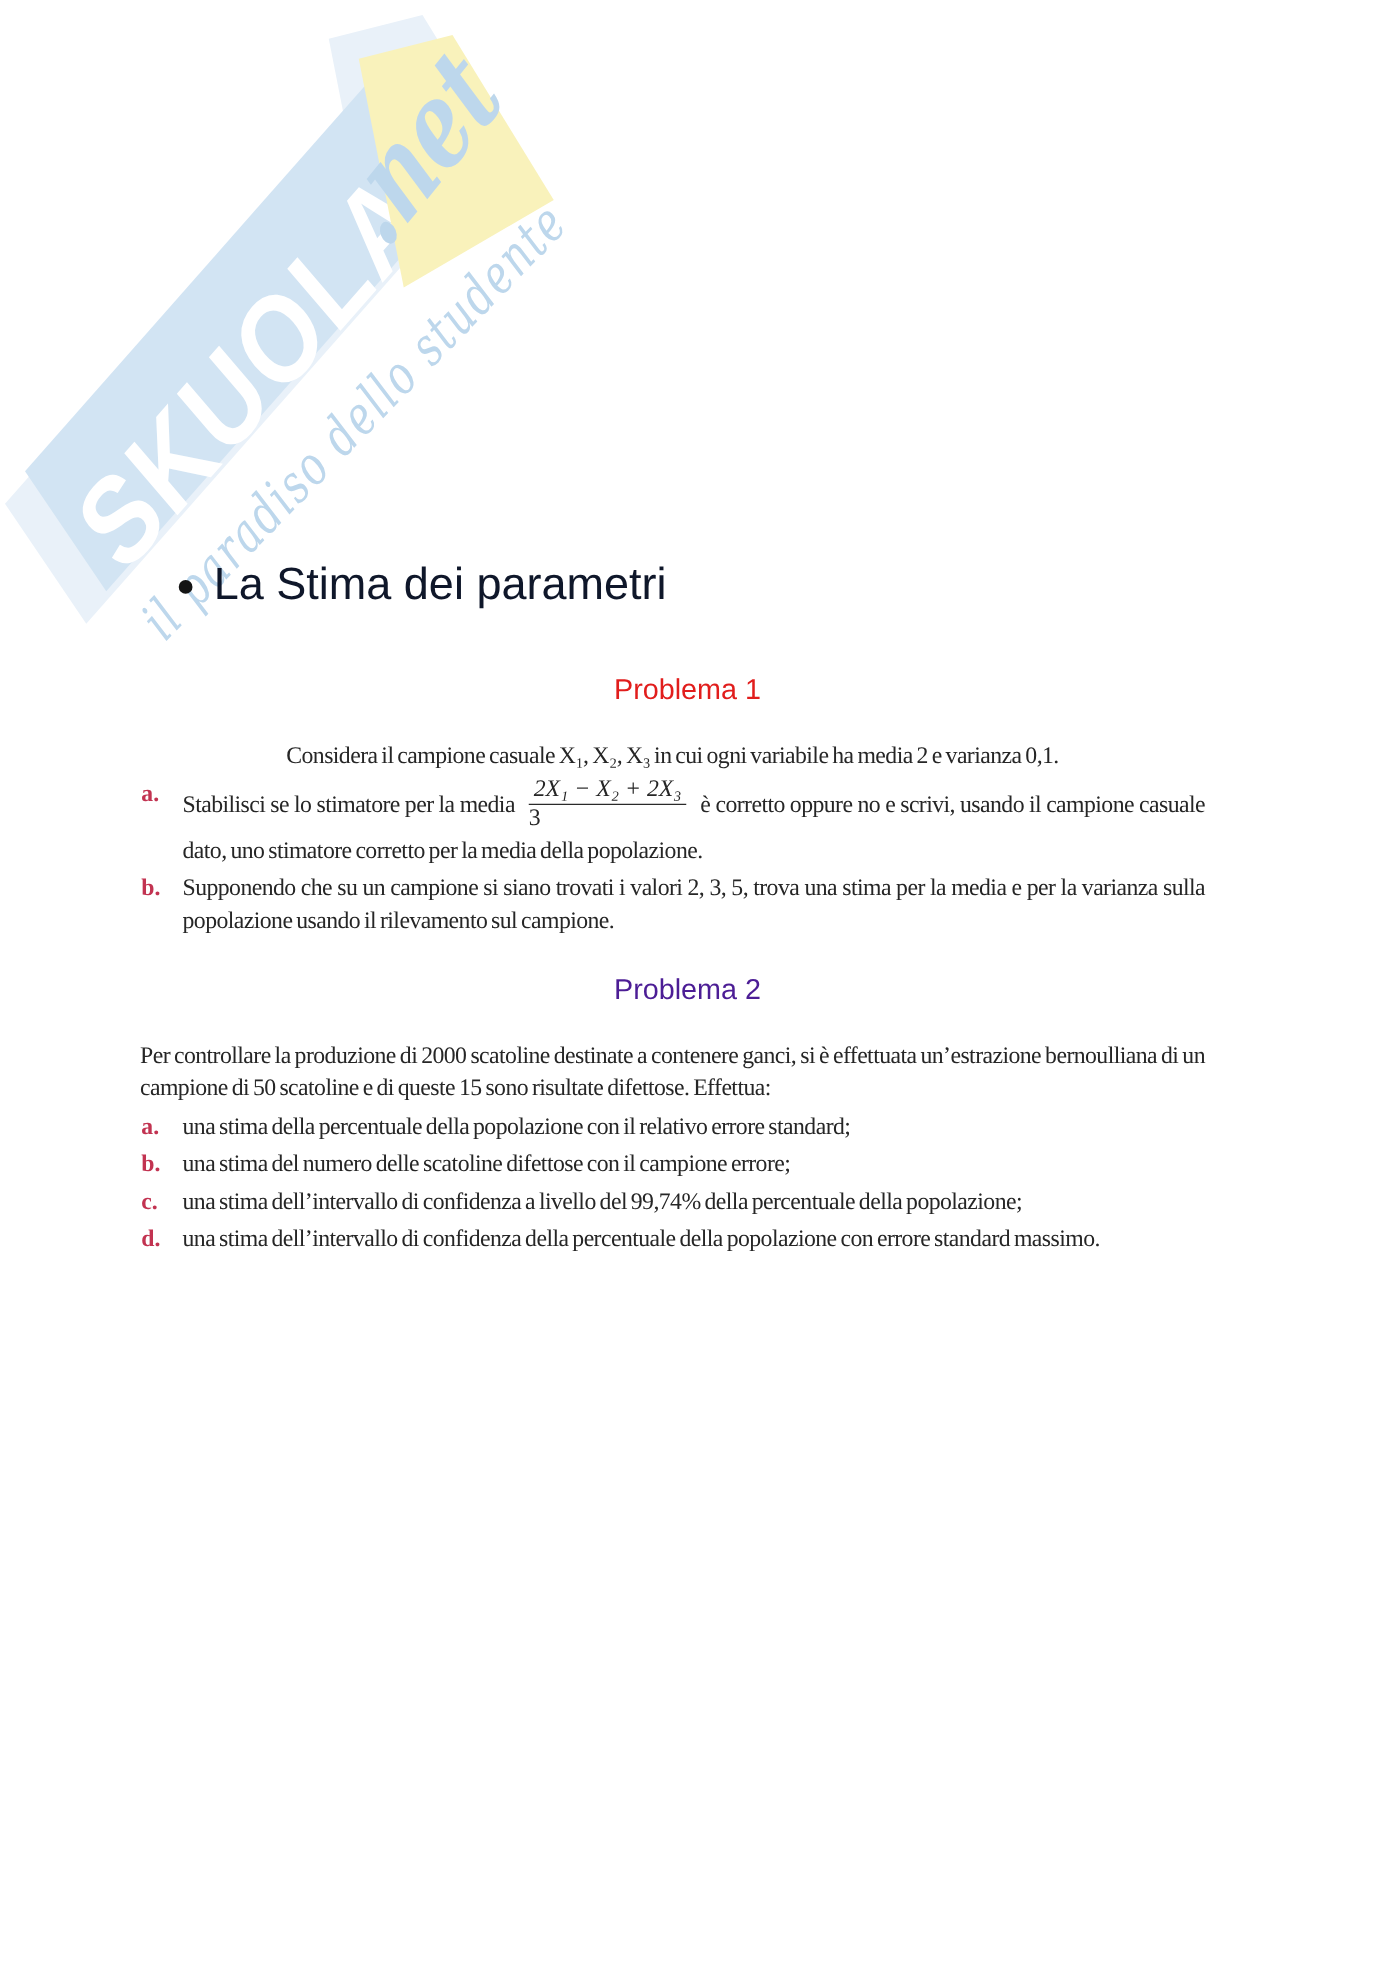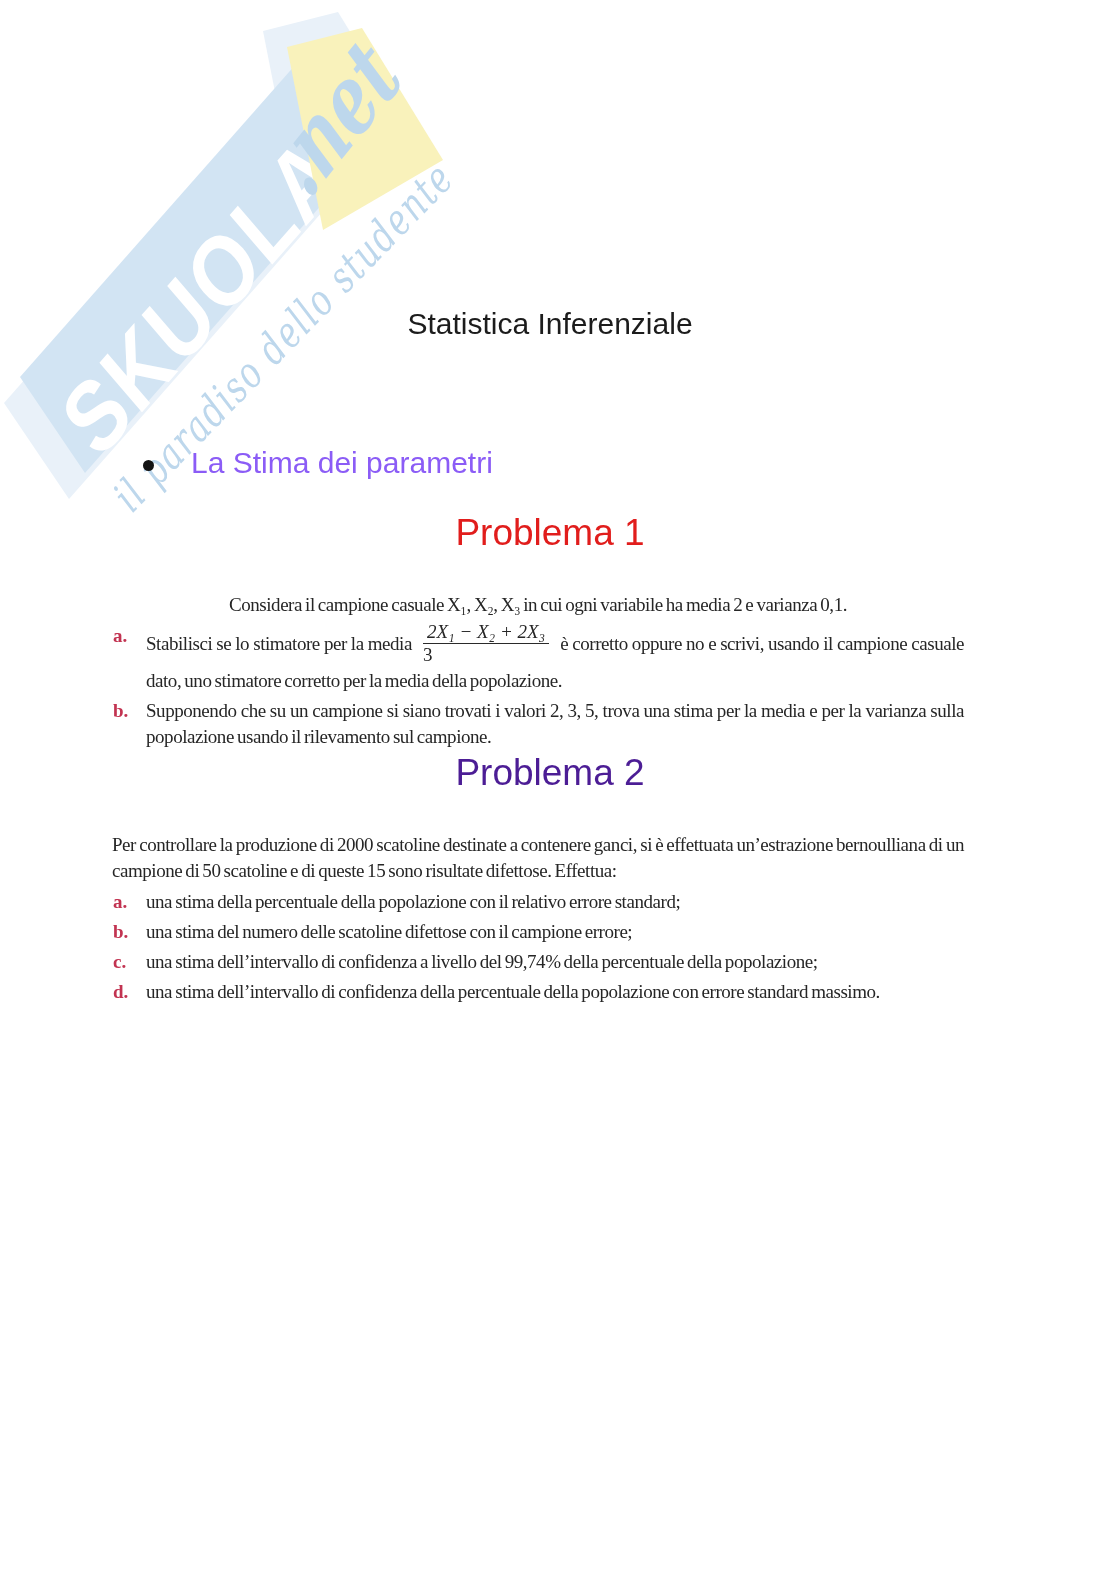--- a/index.html
+++ b/index.html
@@ -131,7 +131,6 @@
 
   <div class="doc-layer">
 
-    <div class="sans-heading" style="top:306px">Statistica Inferenziale</div>
 
 
     <div class="bullet-row">

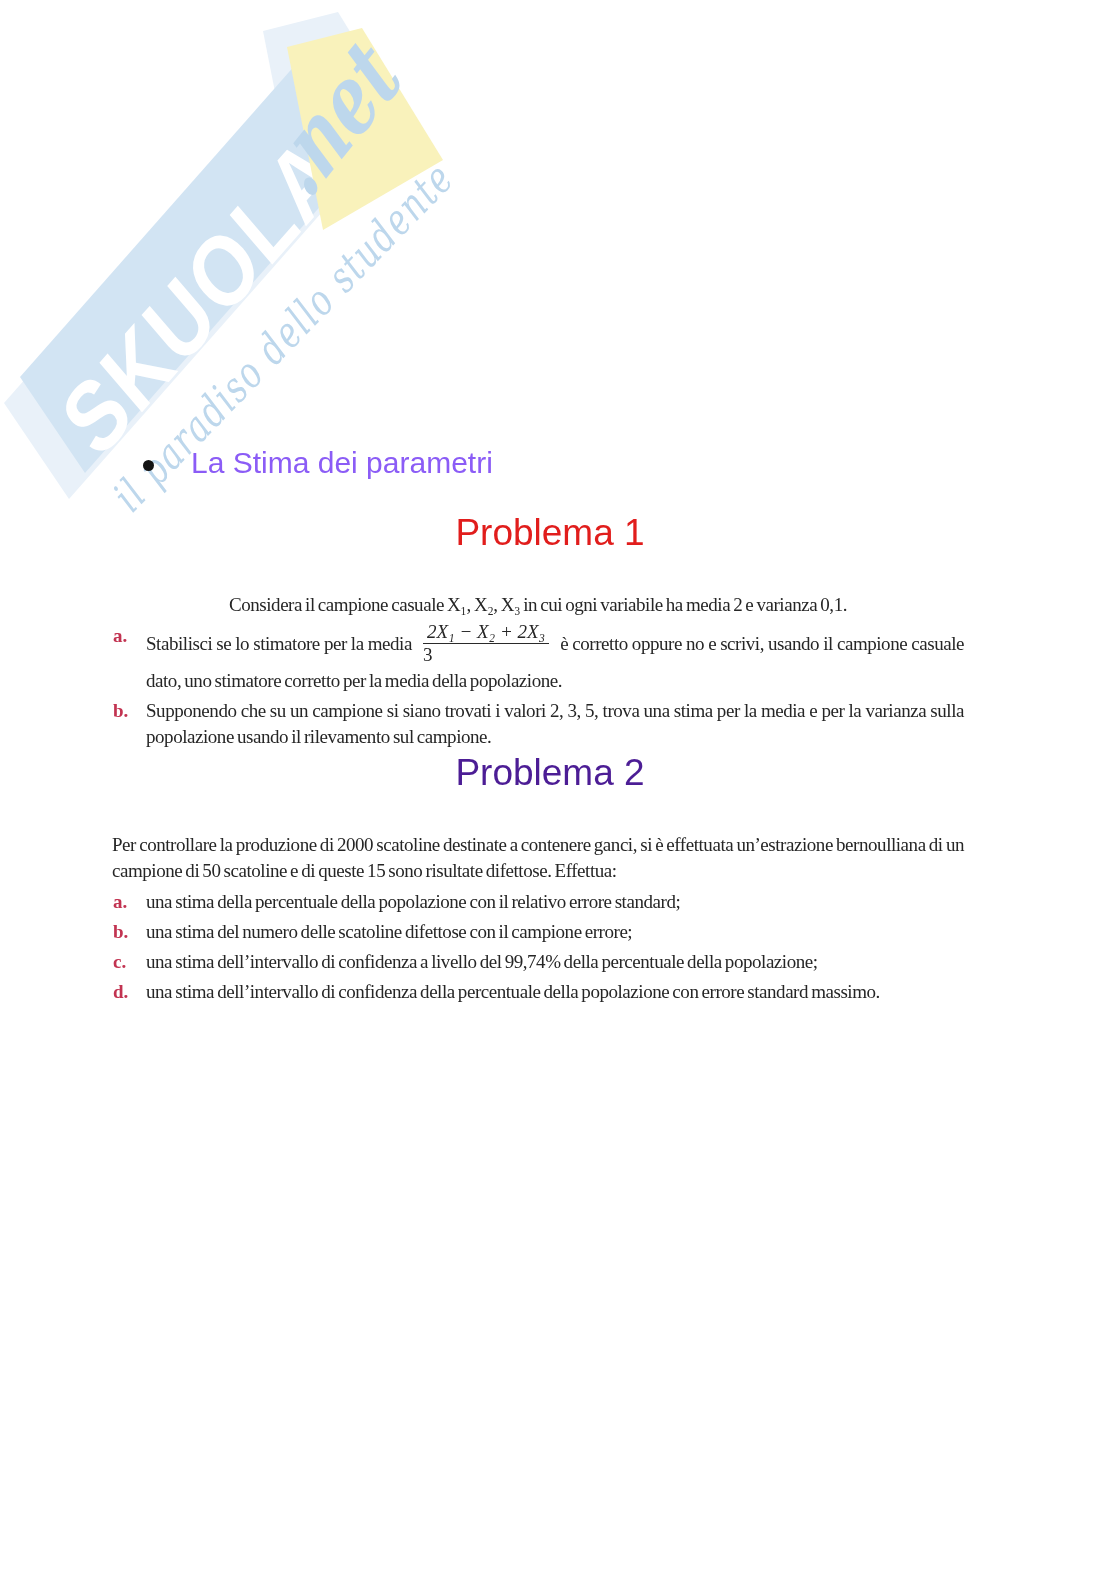--- a/index.html
+++ b/index.html
@@ -54,9 +54,8 @@
   }
   .bullet-text {
     font-family: "Liberation Sans", "DejaVu Sans", sans-serif;
-    font-size: 30px;
-    color: #8b5cf6;
-    margin-left: 20px;
+    font-size: 36px;
+    color: #0f172a;
   }
   .problem-heading {
     position: absolute;

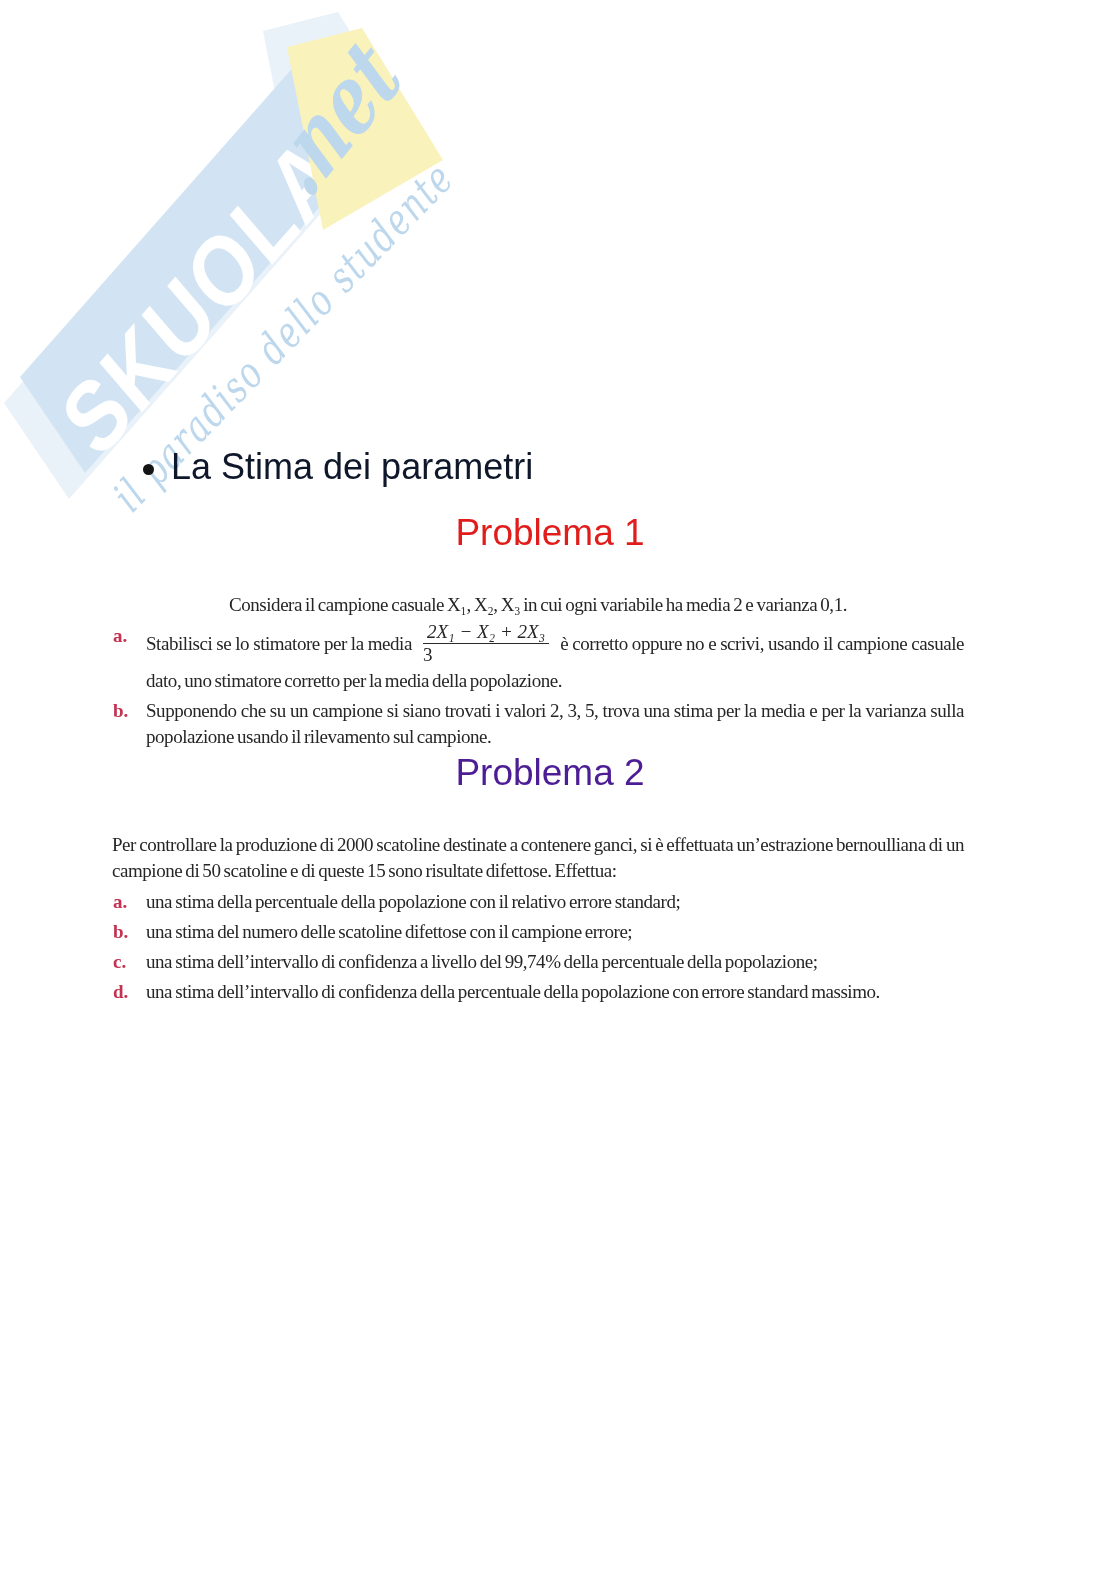--- a/index.html
+++ b/index.html
@@ -62,9 +62,10 @@
     left: 120px; width: 860px;
     text-align: center;
     font-family: "Liberation Sans", "DejaVu Sans", sans-serif;
-    font-size: 37px;
+    font-size: 23px;
     font-weight: 400;
     line-height: 34px;
+    margin-top: 18px;
   }
   .body-block {
     position: absolute;

